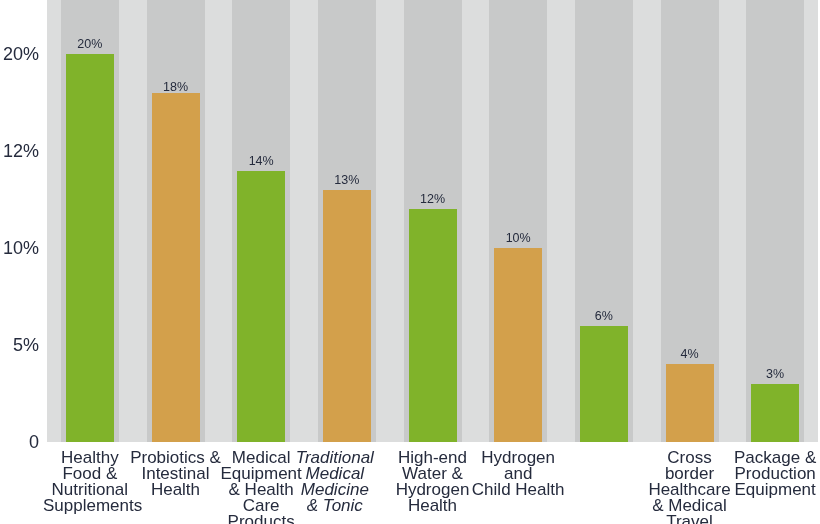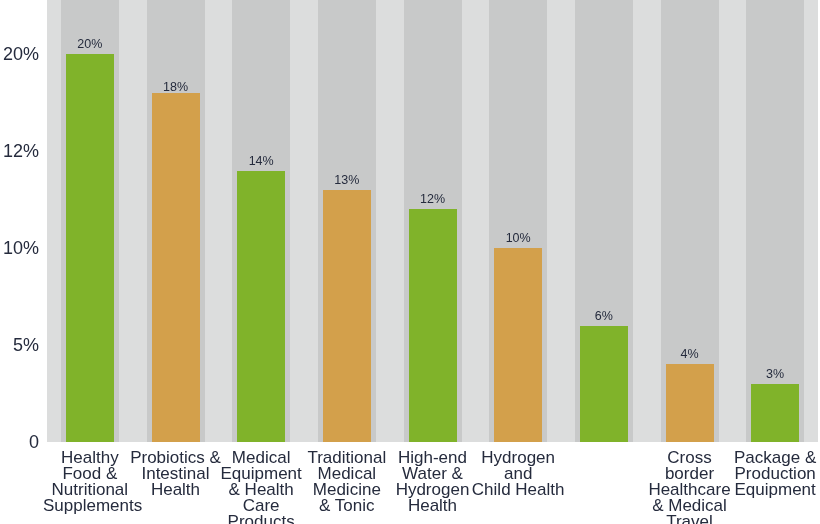--- a/index.html
+++ b/index.html
@@ -151,7 +151,7 @@
         <div>&amp; Health Care</div>
         <div>Products</div>
       </div>
-      <div class="x-label" style="left: 253px; width: 93.6667px;">
+      <div class="x-label" style="left: 241px; width: 93.6667px; font-style: italic;">
         <div>Traditional</div>
         <div>Medical</div>
         <div>Medicine</div>

